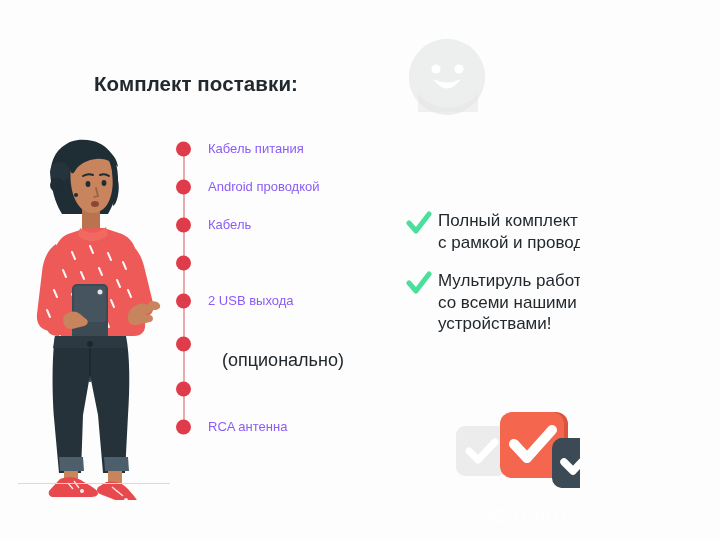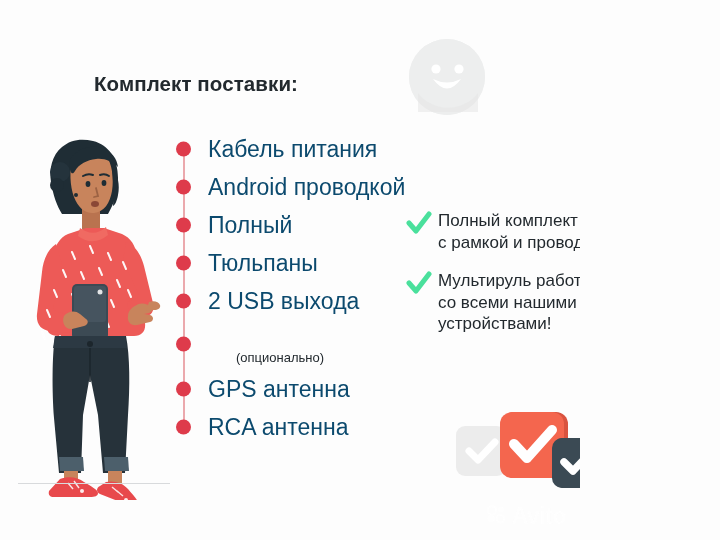--- a/index.html
+++ b/index.html
@@ -107,8 +107,8 @@
     background: #de3b4b;
   }
   .spec-label {
-    font-size: 23px;
-    color: #0c4a6e;
+    font-size: 13px;
+    color: #8b5cf6;
     font-weight: 400;
     white-space: nowrap;
     line-height: 1.15;

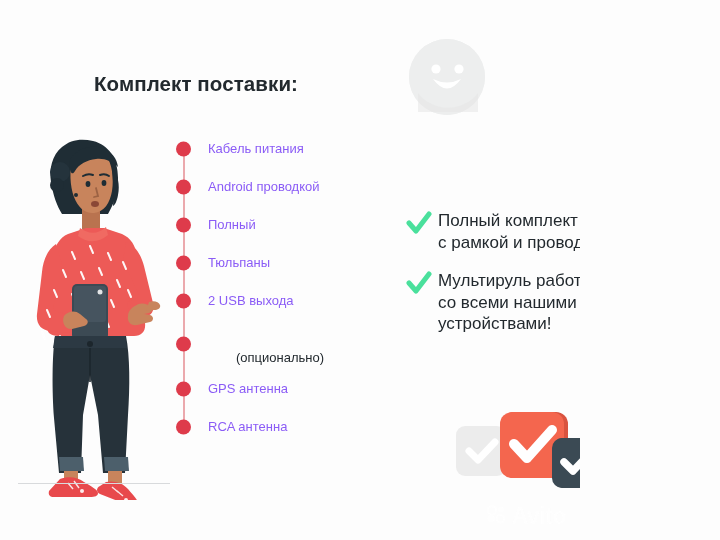--- a/index.html
+++ b/index.html
@@ -345,7 +345,7 @@
 
     <div class="spec-item">
       <span class="spec-dot"></span>
-      <span class="spec-label">Полный</span>
+      <span class="spec-label">Кабель</span>
     </div>
 
     <div class="spec-item">

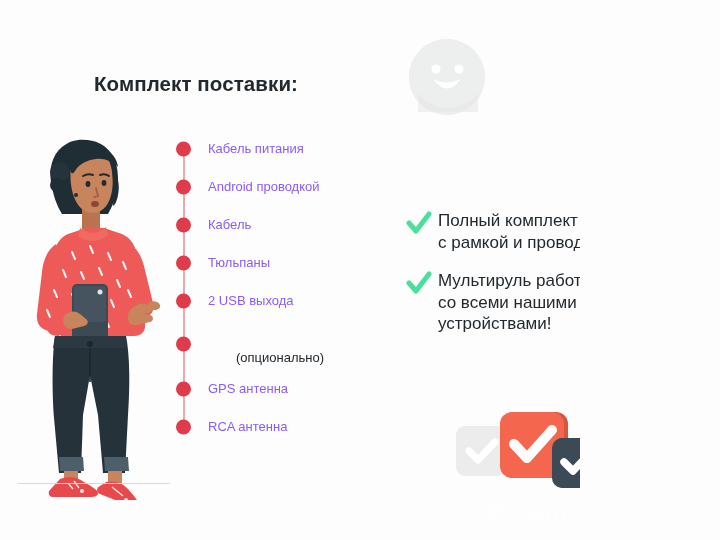--- a/index.html
+++ b/index.html
@@ -350,7 +350,6 @@
 
     <div class="spec-item">
       <span class="spec-dot"></span>
-      <span class="spec-label">Тюльпаны</span>
     </div>
 
     <div class="spec-item">

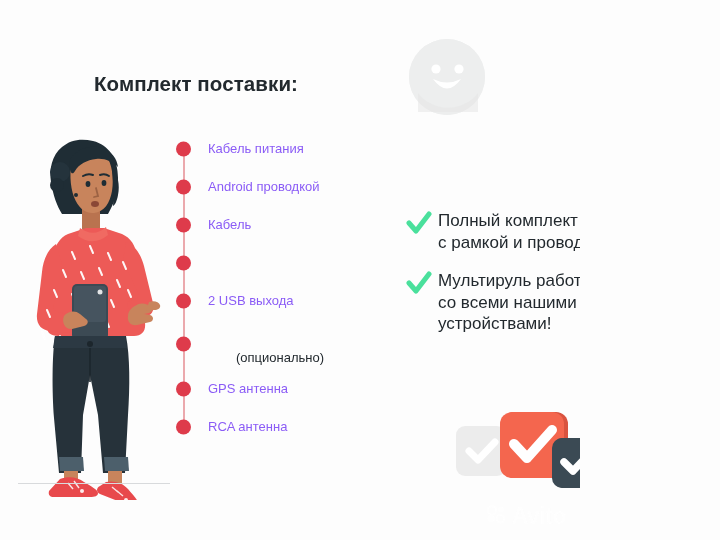--- a/index.html
+++ b/index.html
@@ -117,10 +117,9 @@
     position: absolute;
     left: 46px;
     top: 30px;
-    font-size: 13px;
+    font-size: 18px;
     color: #22292e;
     white-space: nowrap;
-    margin-left: 14px;
   }
   .spec-item.with-sub {
     min-height: 48px;

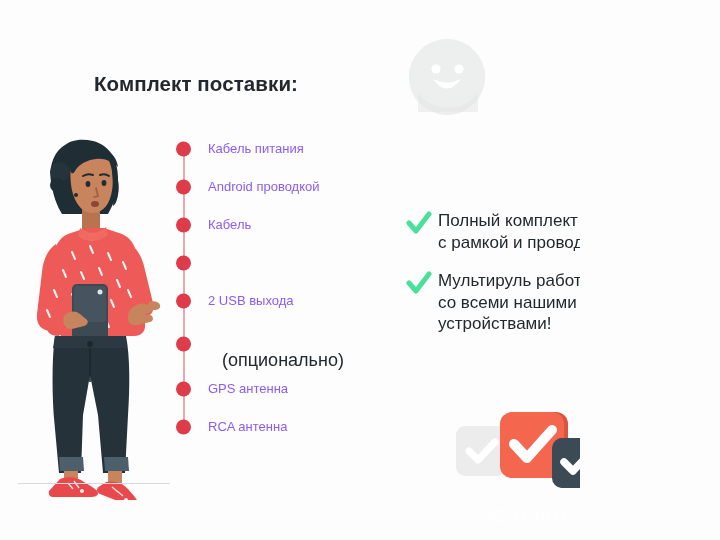--- a/index.html
+++ b/index.html
@@ -363,7 +363,6 @@
 
     <div class="spec-item">
       <span class="spec-dot"></span>
-      <span class="spec-label">GPS антенна</span>
     </div>
 
     <div class="spec-item">

